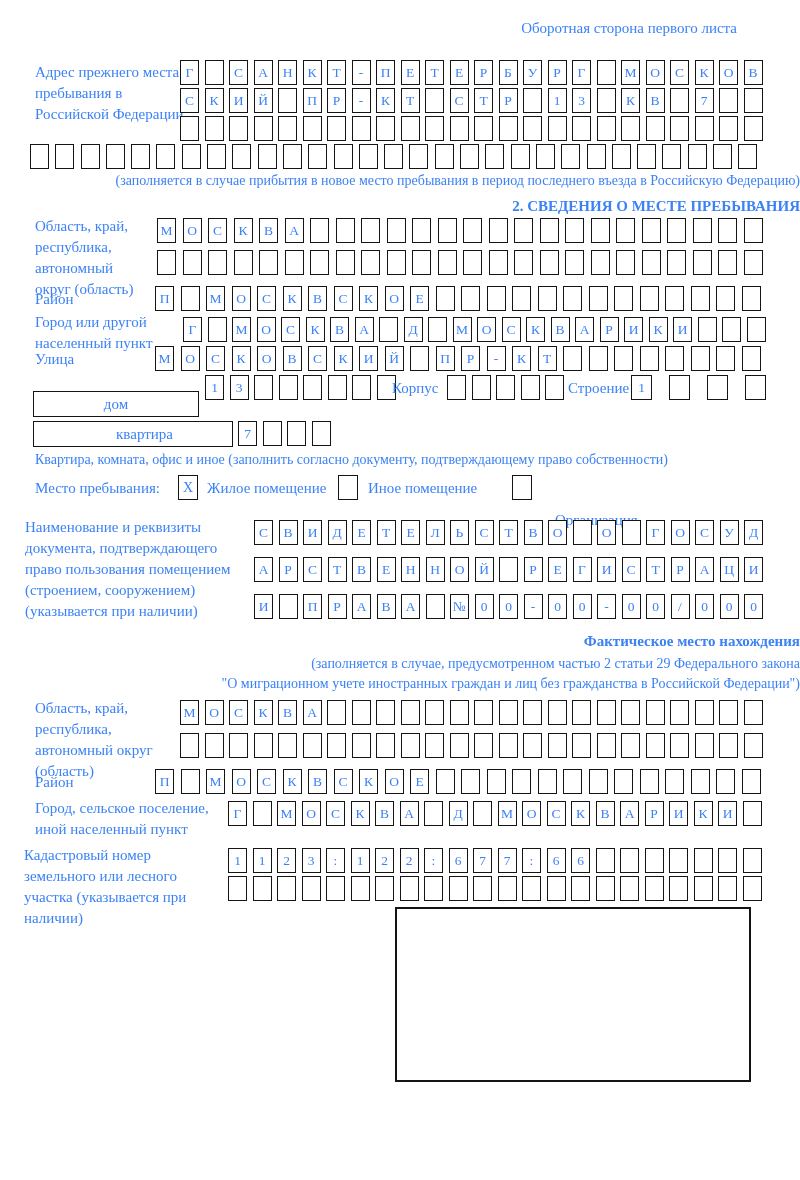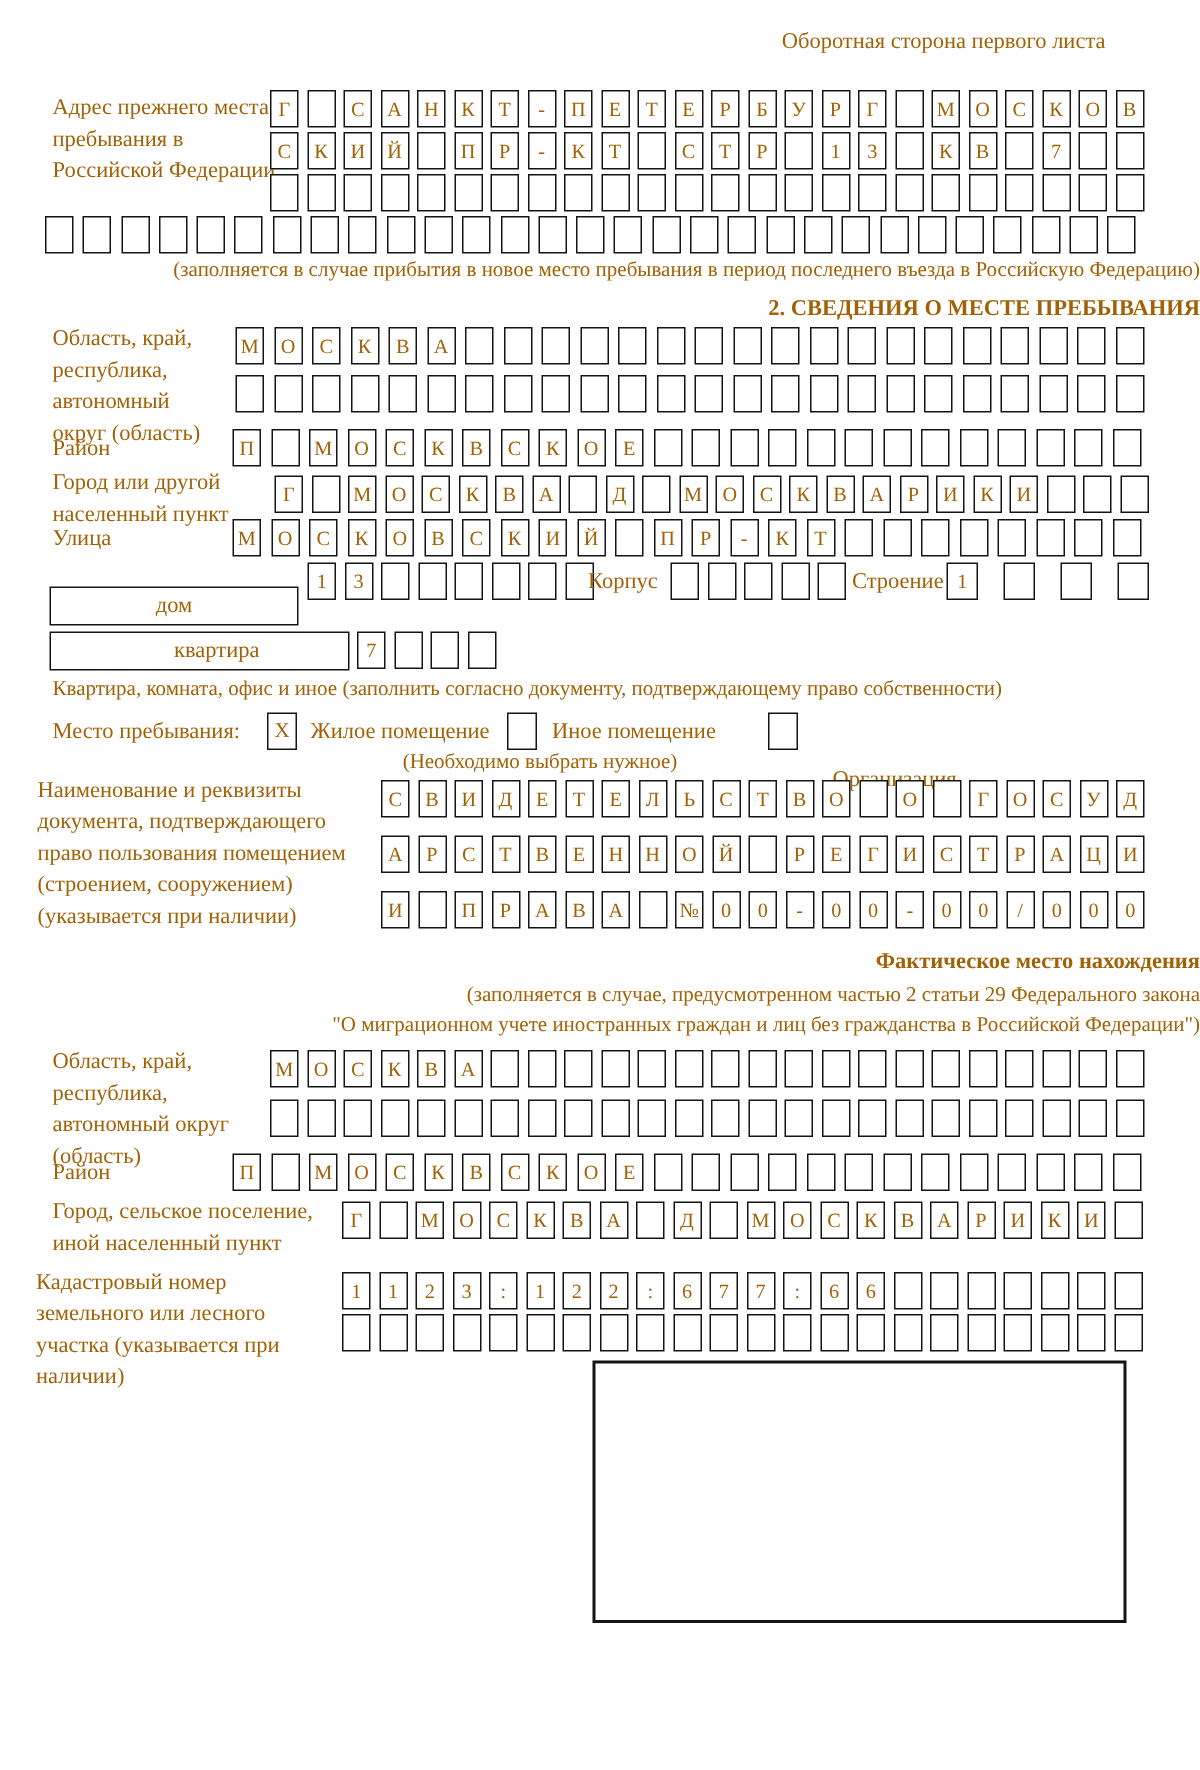--- a/index.html
+++ b/index.html
@@ -7,7 +7,7 @@
   html,body { background:#fff; }
   .page {
     position:relative; width:800px; height:1180px; margin:0 auto;
-    background:#ffffff; color:#a16207;
+    background:#ffffff; color:#3b82f6;
     font-family:"Liberation Serif","DejaVu Serif",serif;
     overflow:hidden;
     border-radius:10px;

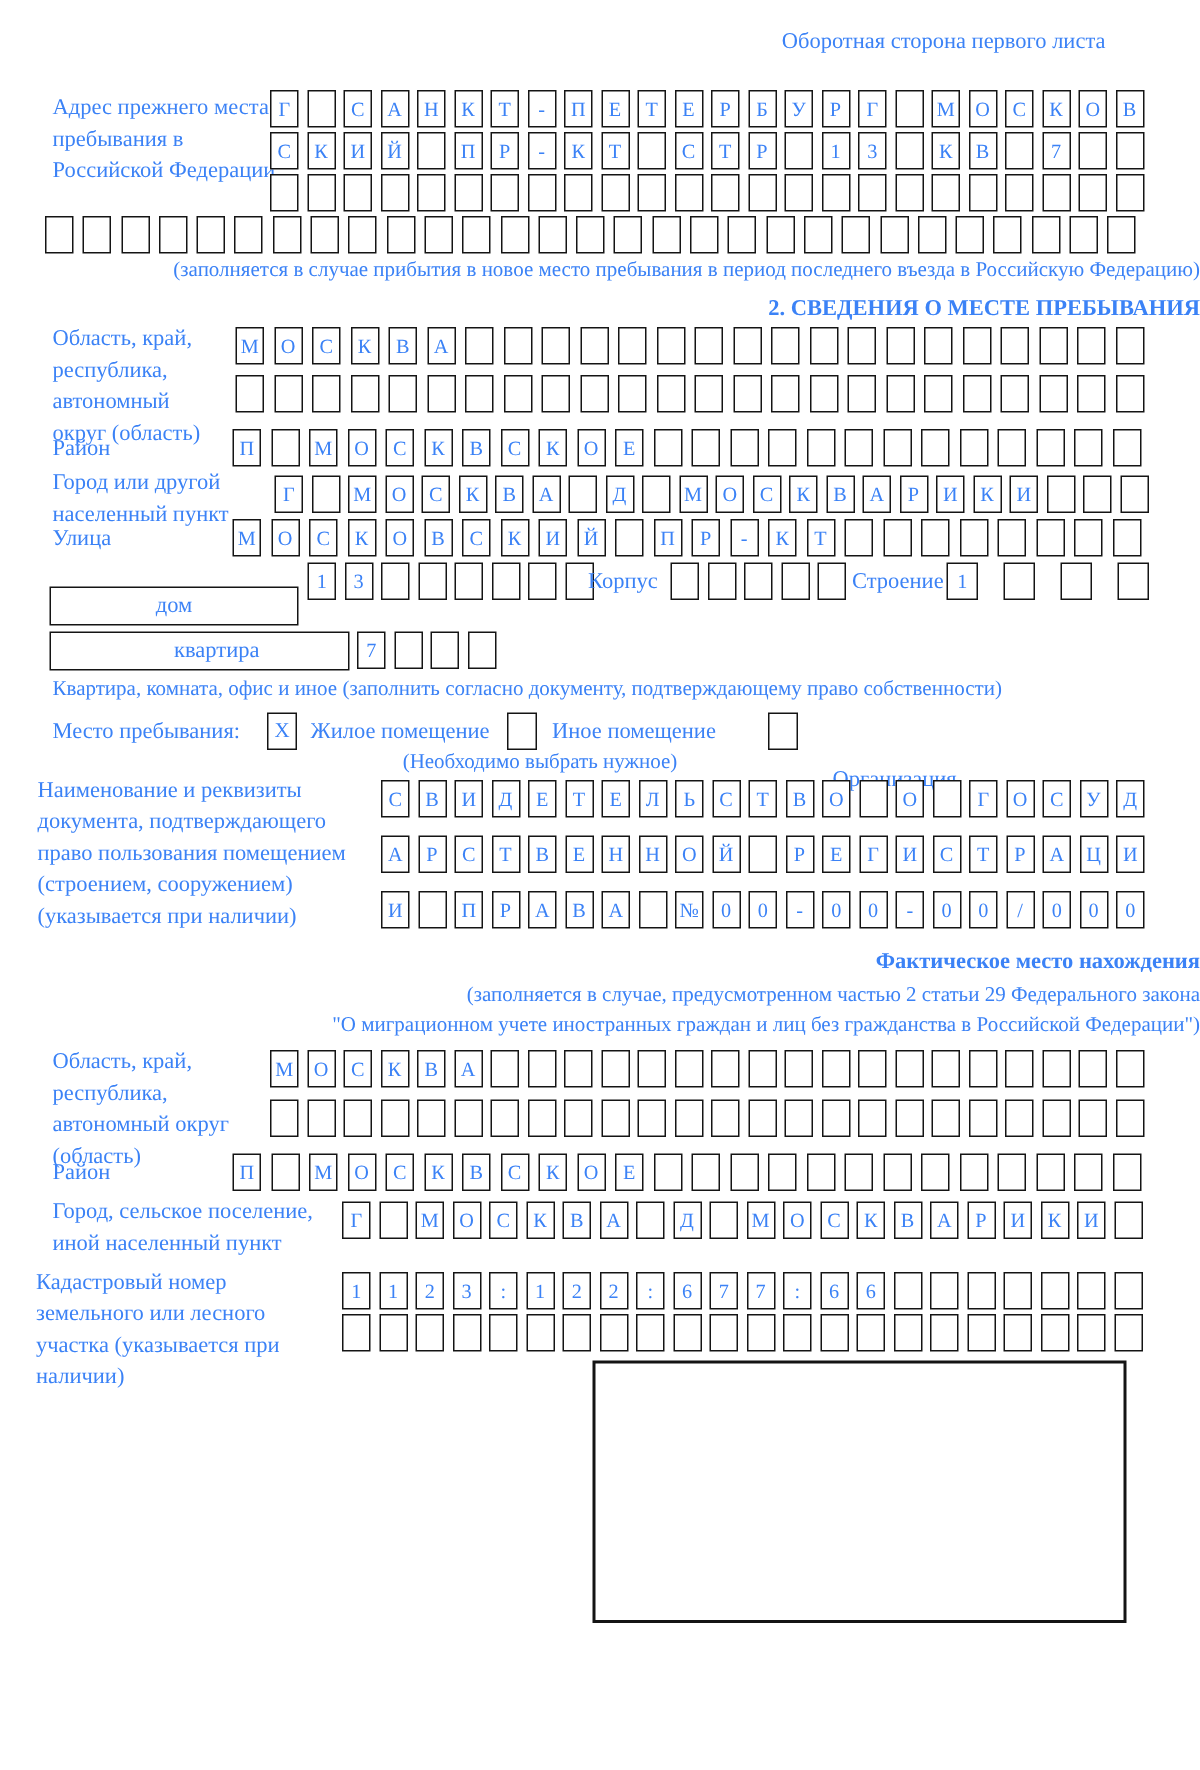--- a/index.html
+++ b/index.html
@@ -339,7 +339,6 @@
   <div class="abs lbl" style="left:368px; top:478px;">Иное помещение</div>
   <div class="chk" style="left:512px; top:475px;"></div>
   <div class="abs lbl" style="left:555px; top:462px;margin-top:48px;">Организация</div>
-  <div class="abs small-note" style="left:200px; top:501px; width:320px; text-align:center;">(Необходимо выбрать нужное)</div>
 
   <div class="abs lbl" style="left:25px; top:517px; width:225px;">Наименование и реквизиты документа, подтверждающего право пользования помещением (строением, сооружением) (указывается при наличии)</div>
   <div class="grid" style="left:254px; top:520px;">

